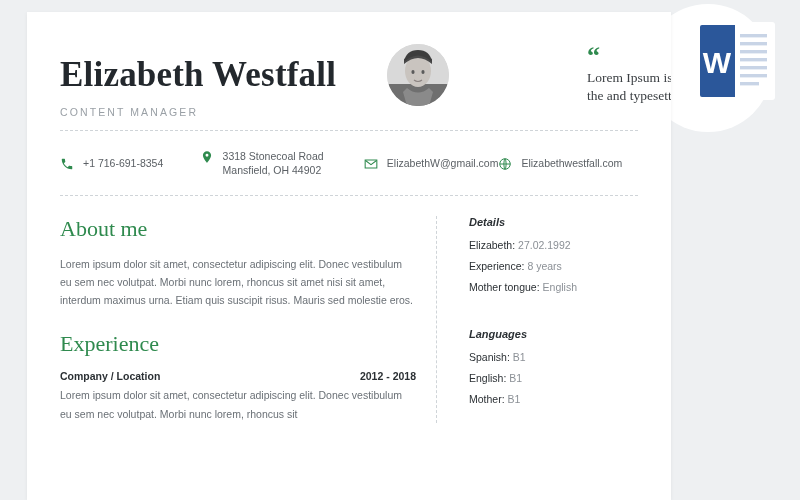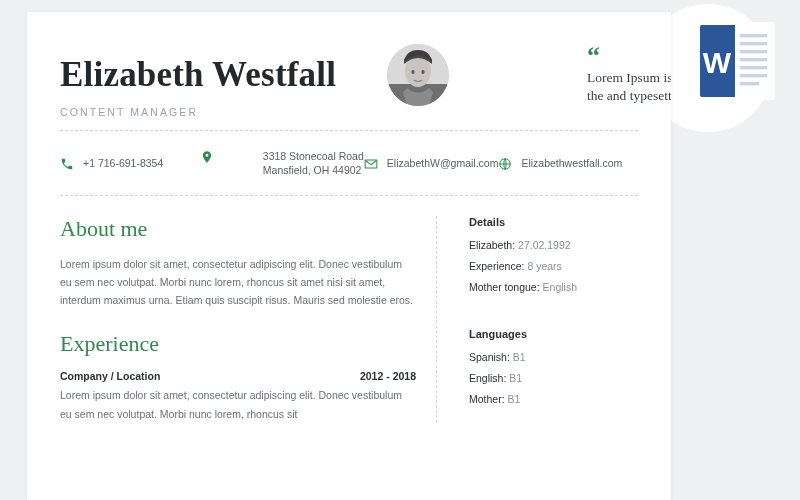--- a/index.html
+++ b/index.html
@@ -118,7 +118,7 @@
     margin-top: 1px;
   }
   .ci-phone { width: 170px; }
-  .ci-address { width: 200px; justify-content: space-between; }
+  .ci-address { width: 200px; }
   .ci-web { width: 170px; }
   .ci-email { width: auto; }
   

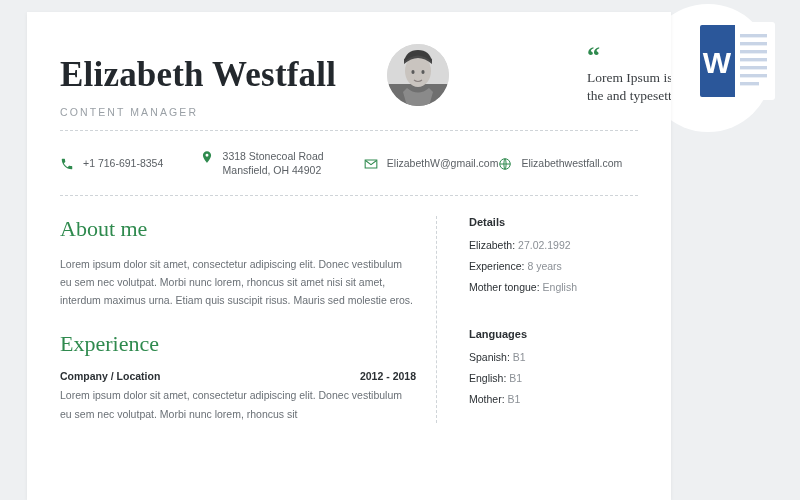--- a/index.html
+++ b/index.html
@@ -166,6 +166,7 @@
     font-weight: bold;
     color: #2b3034;
     margin: 0 0 11px 0;
+    font-style: italic;
   }
   .side-row {
     font-size: 10.5px;

